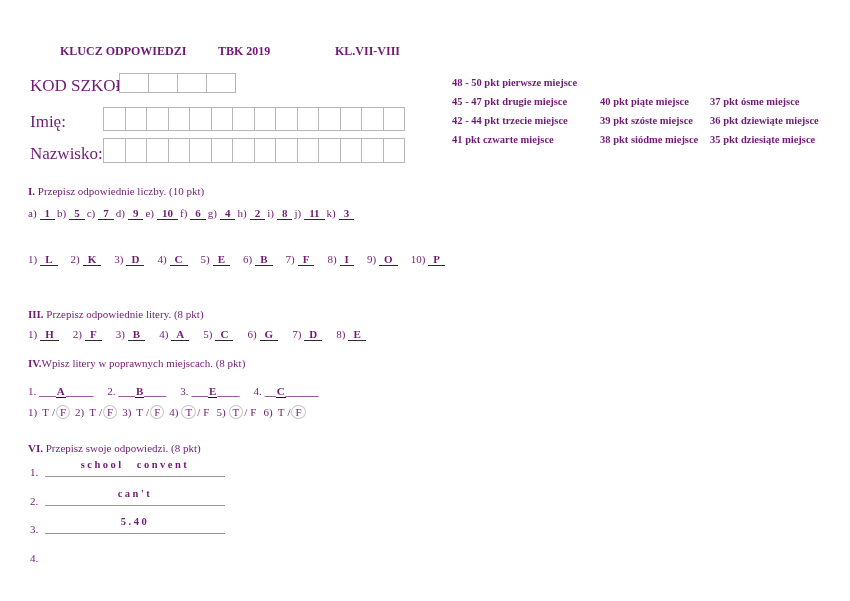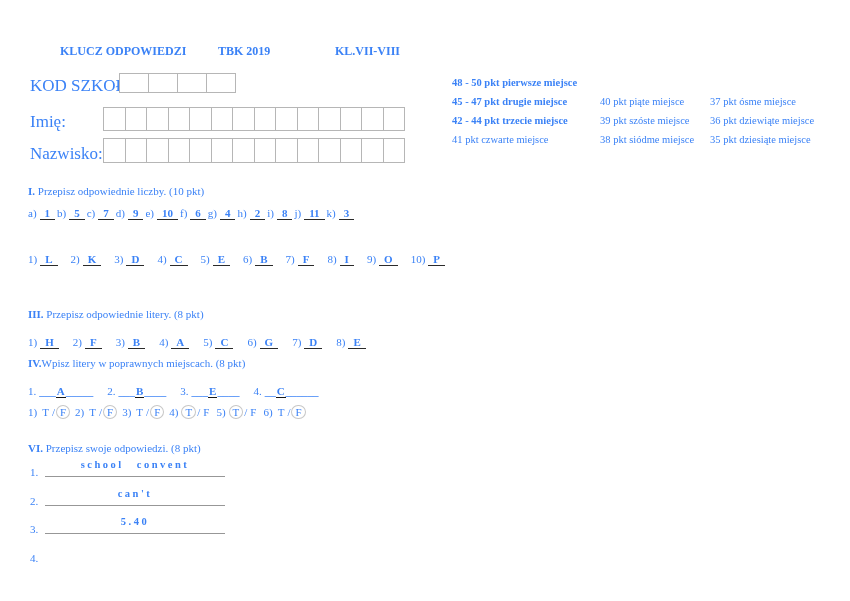--- a/index.html
+++ b/index.html
@@ -5,7 +5,7 @@
   html,body{margin:0;padding:0;background:#e8e8e8;}
   .page{
     position:relative; width:850px; height:601px; background:#ffffff;
-    font-family:"Liberation Serif","DejaVu Serif",serif; color:#3b82f6;
+    font-family:"Liberation Serif","DejaVu Serif",serif; color:#701a75;
     overflow:hidden; margin:0 auto;
   }
   

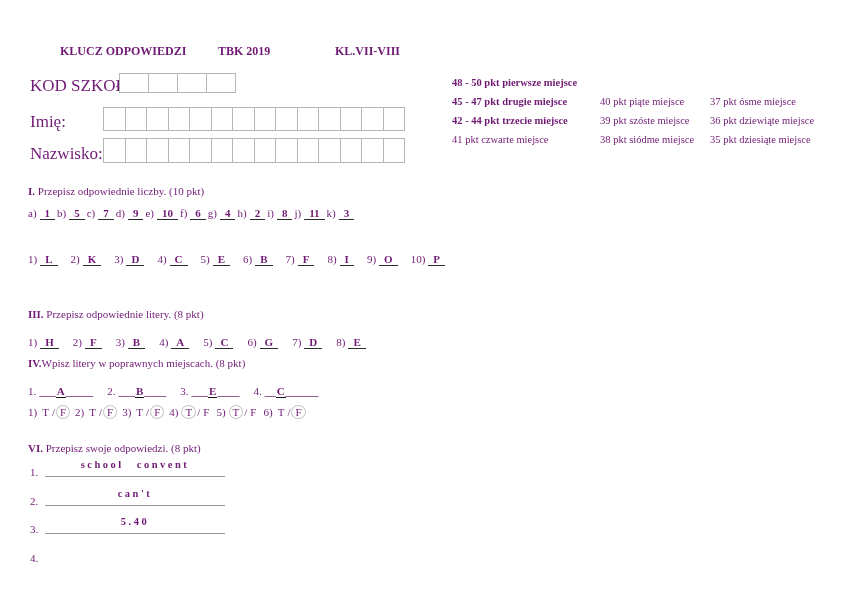--- a/index.html
+++ b/index.html
@@ -37,7 +37,7 @@
     display:grid; grid-template-columns:148px 110px 145px; grid-auto-rows:19px;
     font-size:10.5px; white-space:nowrap;
   }
-  .scoring .scell{align-self:center;}
+  .scoring .scell{align-self:center;font-weight:bold;}
   .scoring .b{font-weight:bold;}
 
   

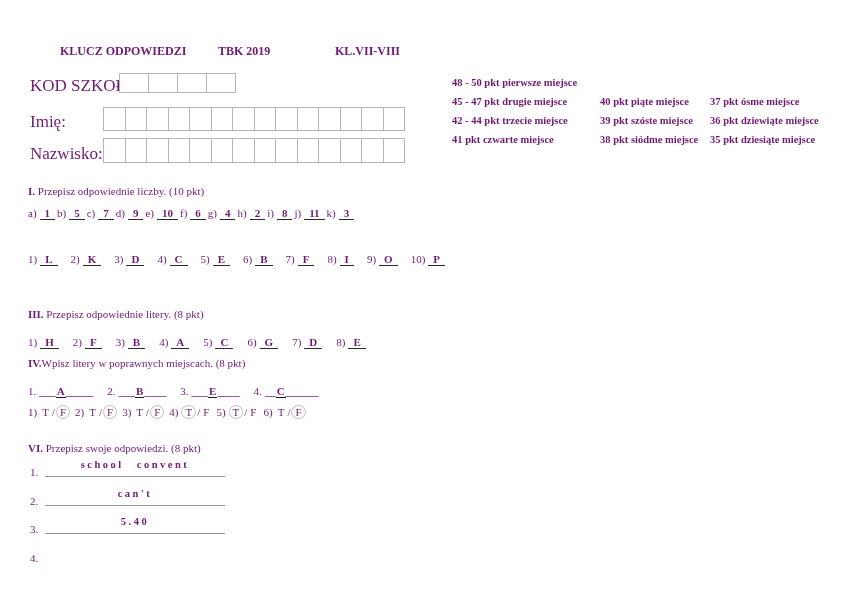--- a/index.html
+++ b/index.html
@@ -50,7 +50,7 @@
   .answers{display:flex; align-items:baseline;}
   .sec0 .answers{gap:2px; margin-top:10px;}
   .sec1 .answers{gap:13px; margin-top:9px;}
-  .sec2 .answers{gap:14px; margin-top:16px;}
+  .sec2 .answers{gap:14px; margin-top:8px;}
   .sec3 .answers{gap:14px; margin-top:16px;}
   .sec4 .answers{gap:5px;  margin-top:7px;}
   .item{white-space:nowrap;}

